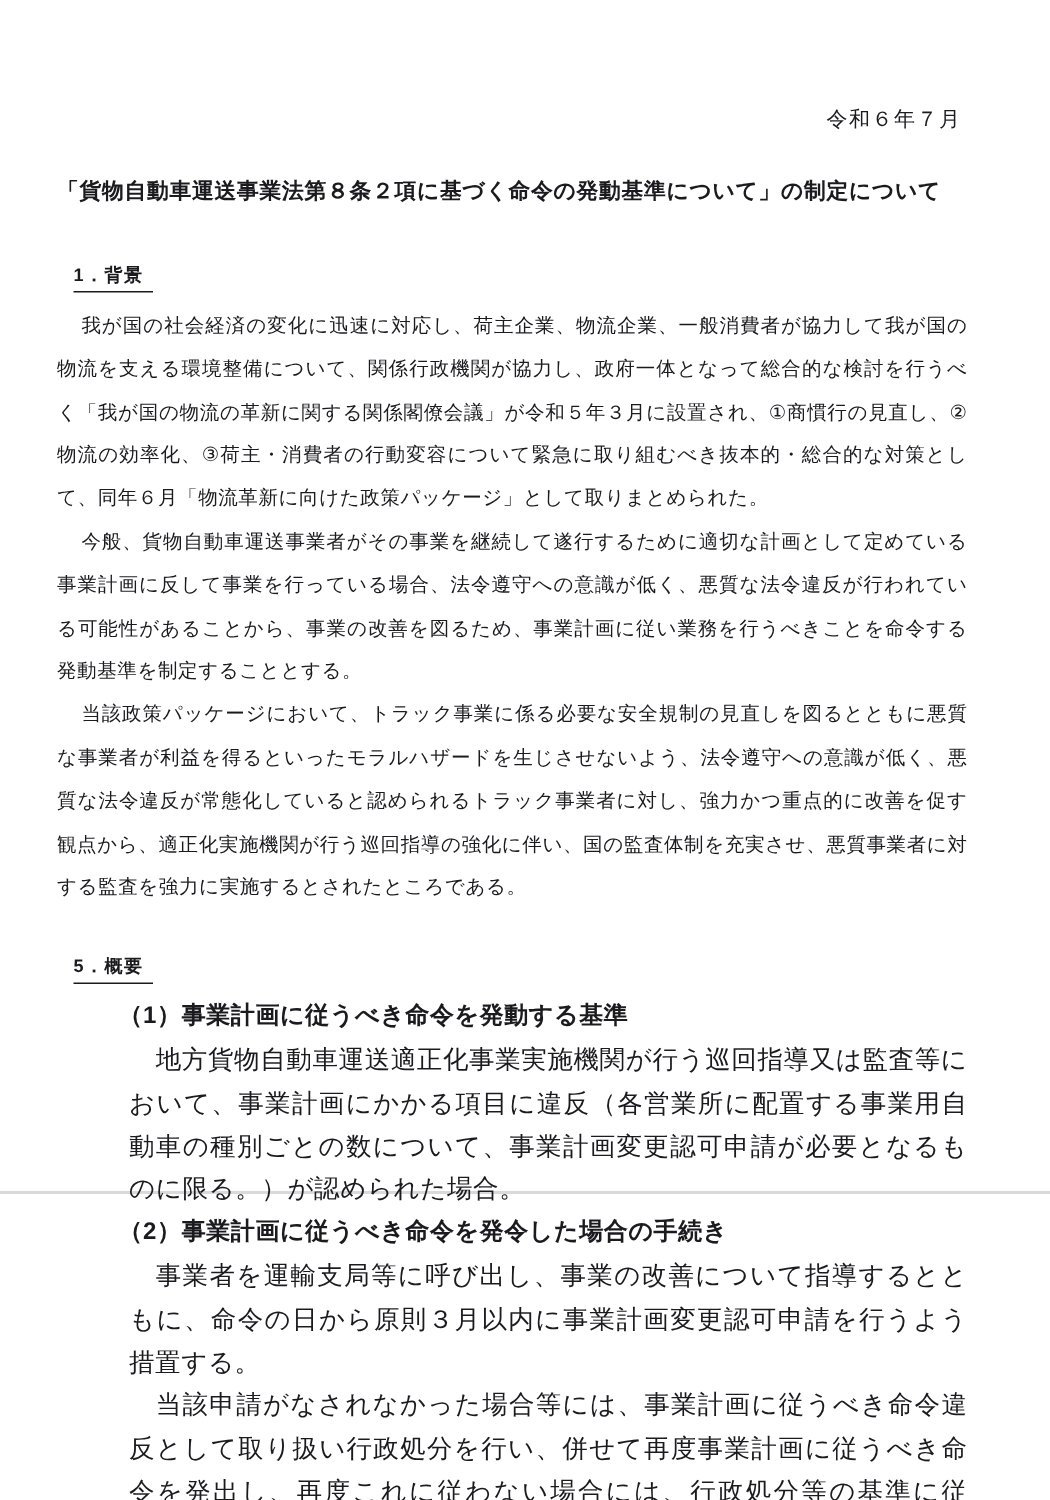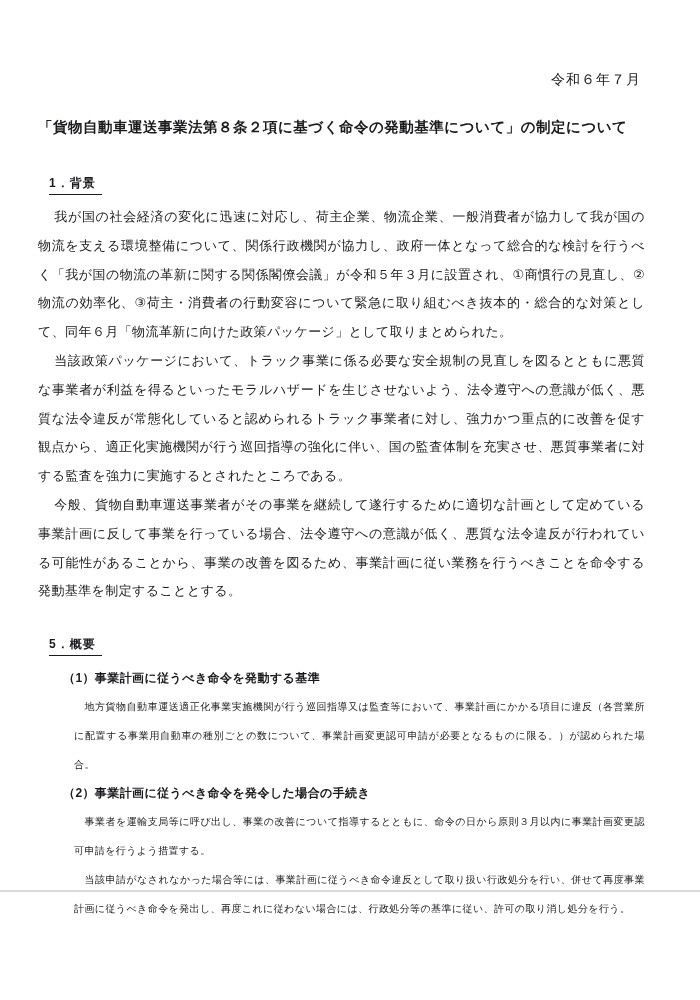--- a/index.html
+++ b/index.html
@@ -18,7 +18,7 @@
   .page {
     box-sizing: border-box;
     width: 700px;
-    height: 892px;
+    height: 796px;
     padding: 64px 55px 0 38px;
     border-bottom: 2px solid #d9d9d9;
   }

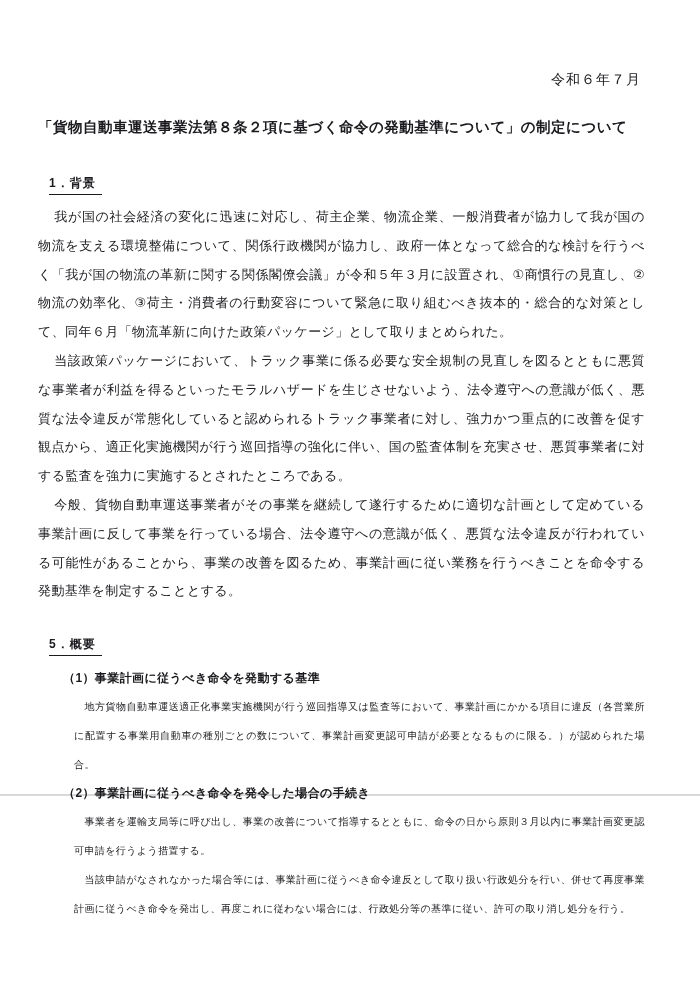--- a/index.html
+++ b/index.html
@@ -91,8 +91,8 @@
       <span>1．背景</span>
     </div>
     <p class="para">我が国の社会経済の変化に迅速に対応し、荷主企業、物流企業、一般消費者が協力して我が国の物流を支える環境整備について、関係行政機関が協力し、政府一体となって総合的な検討を行うべく「我が国の物流の革新に関する関係閣僚会議」が令和５年３月に設置され、①商慣行の見直し、②物流の効率化、③荷主・消費者の行動変容について緊急に取り組むべき抜本的・総合的な対策として、同年６月「物流革新に向けた政策パッケージ」として取りまとめられた。</p>
+    <p class="para">今般、貨物自動車運送事業者がその事業を継続して遂行するために適切な計画として定めている事業計画に反して事業を行っている場合、法令遵守への意識が低く、悪質な法令違反が行われている可能性があることから、事業の改善を図るため、事業計画に従い業務を行うべきことを命令する発動基準を制定することとする。</p>
     <p class="para">当該政策パッケージにおいて、トラック事業に係る必要な安全規制の見直しを図るとともに悪質な事業者が利益を得るといったモラルハザードを生じさせないよう、法令遵守への意識が低く、悪質な法令違反が常態化していると認められるトラック事業者に対し、強力かつ重点的に改善を促す観点から、適正化実施機関が行う巡回指導の強化に伴い、国の監査体制を充実させ、悪質事業者に対する監査を強力に実施するとされたところである。</p>
-    <p class="para">今般、貨物自動車運送事業者がその事業を継続して遂行するために適切な計画として定めている事業計画に反して事業を行っている場合、法令遵守への意識が低く、悪質な法令違反が行われている可能性があることから、事業の改善を図るため、事業計画に従い業務を行うべきことを命令する発動基準を制定することとする。</p>
   </div>
 
   <div class="section section-2">

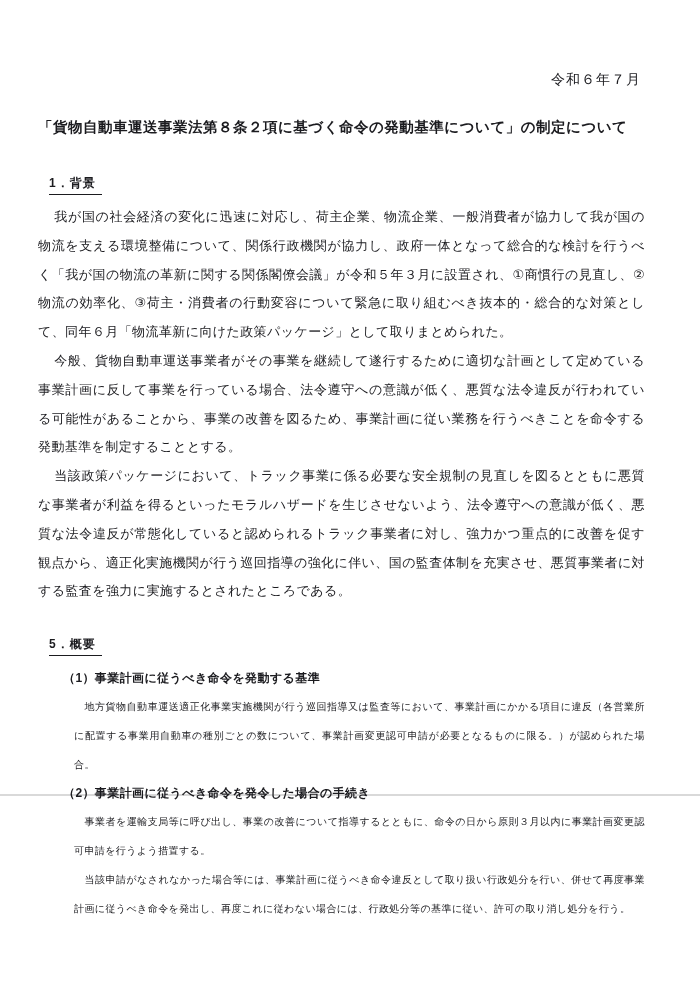--- a/index.html
+++ b/index.html
@@ -61,9 +61,9 @@
   }
   .sub-heading {
     font-weight: bold;
-    font-size: 12px;
+    font-size: 16px;
     line-height: 28.8px;
-    margin-left: 25px;
+    margin-left: 41px;
     letter-spacing: 0.4px;
   }
   .sub-body {

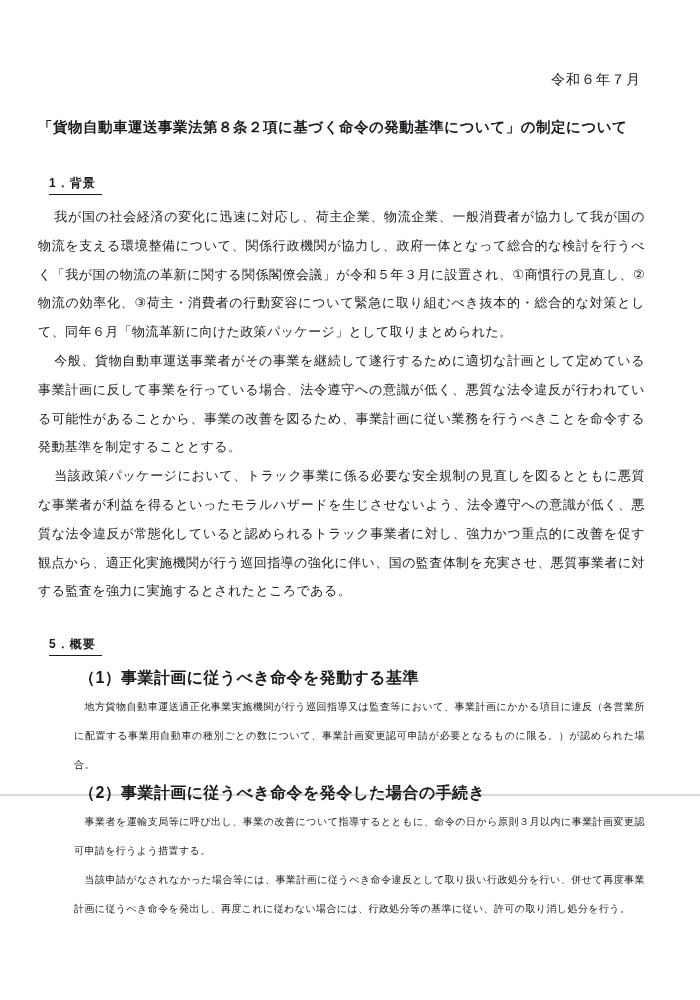--- a/index.html
+++ b/index.html
@@ -67,8 +67,8 @@
     letter-spacing: 0.4px;
   }
   .sub-body {
-    margin-left: 36px;
-    font-size: 10px;
+    margin-left: 48px;
+    font-size: 17px;
     line-height: 28.8px;
     text-indent: 1.05em;
     text-align: justify;

